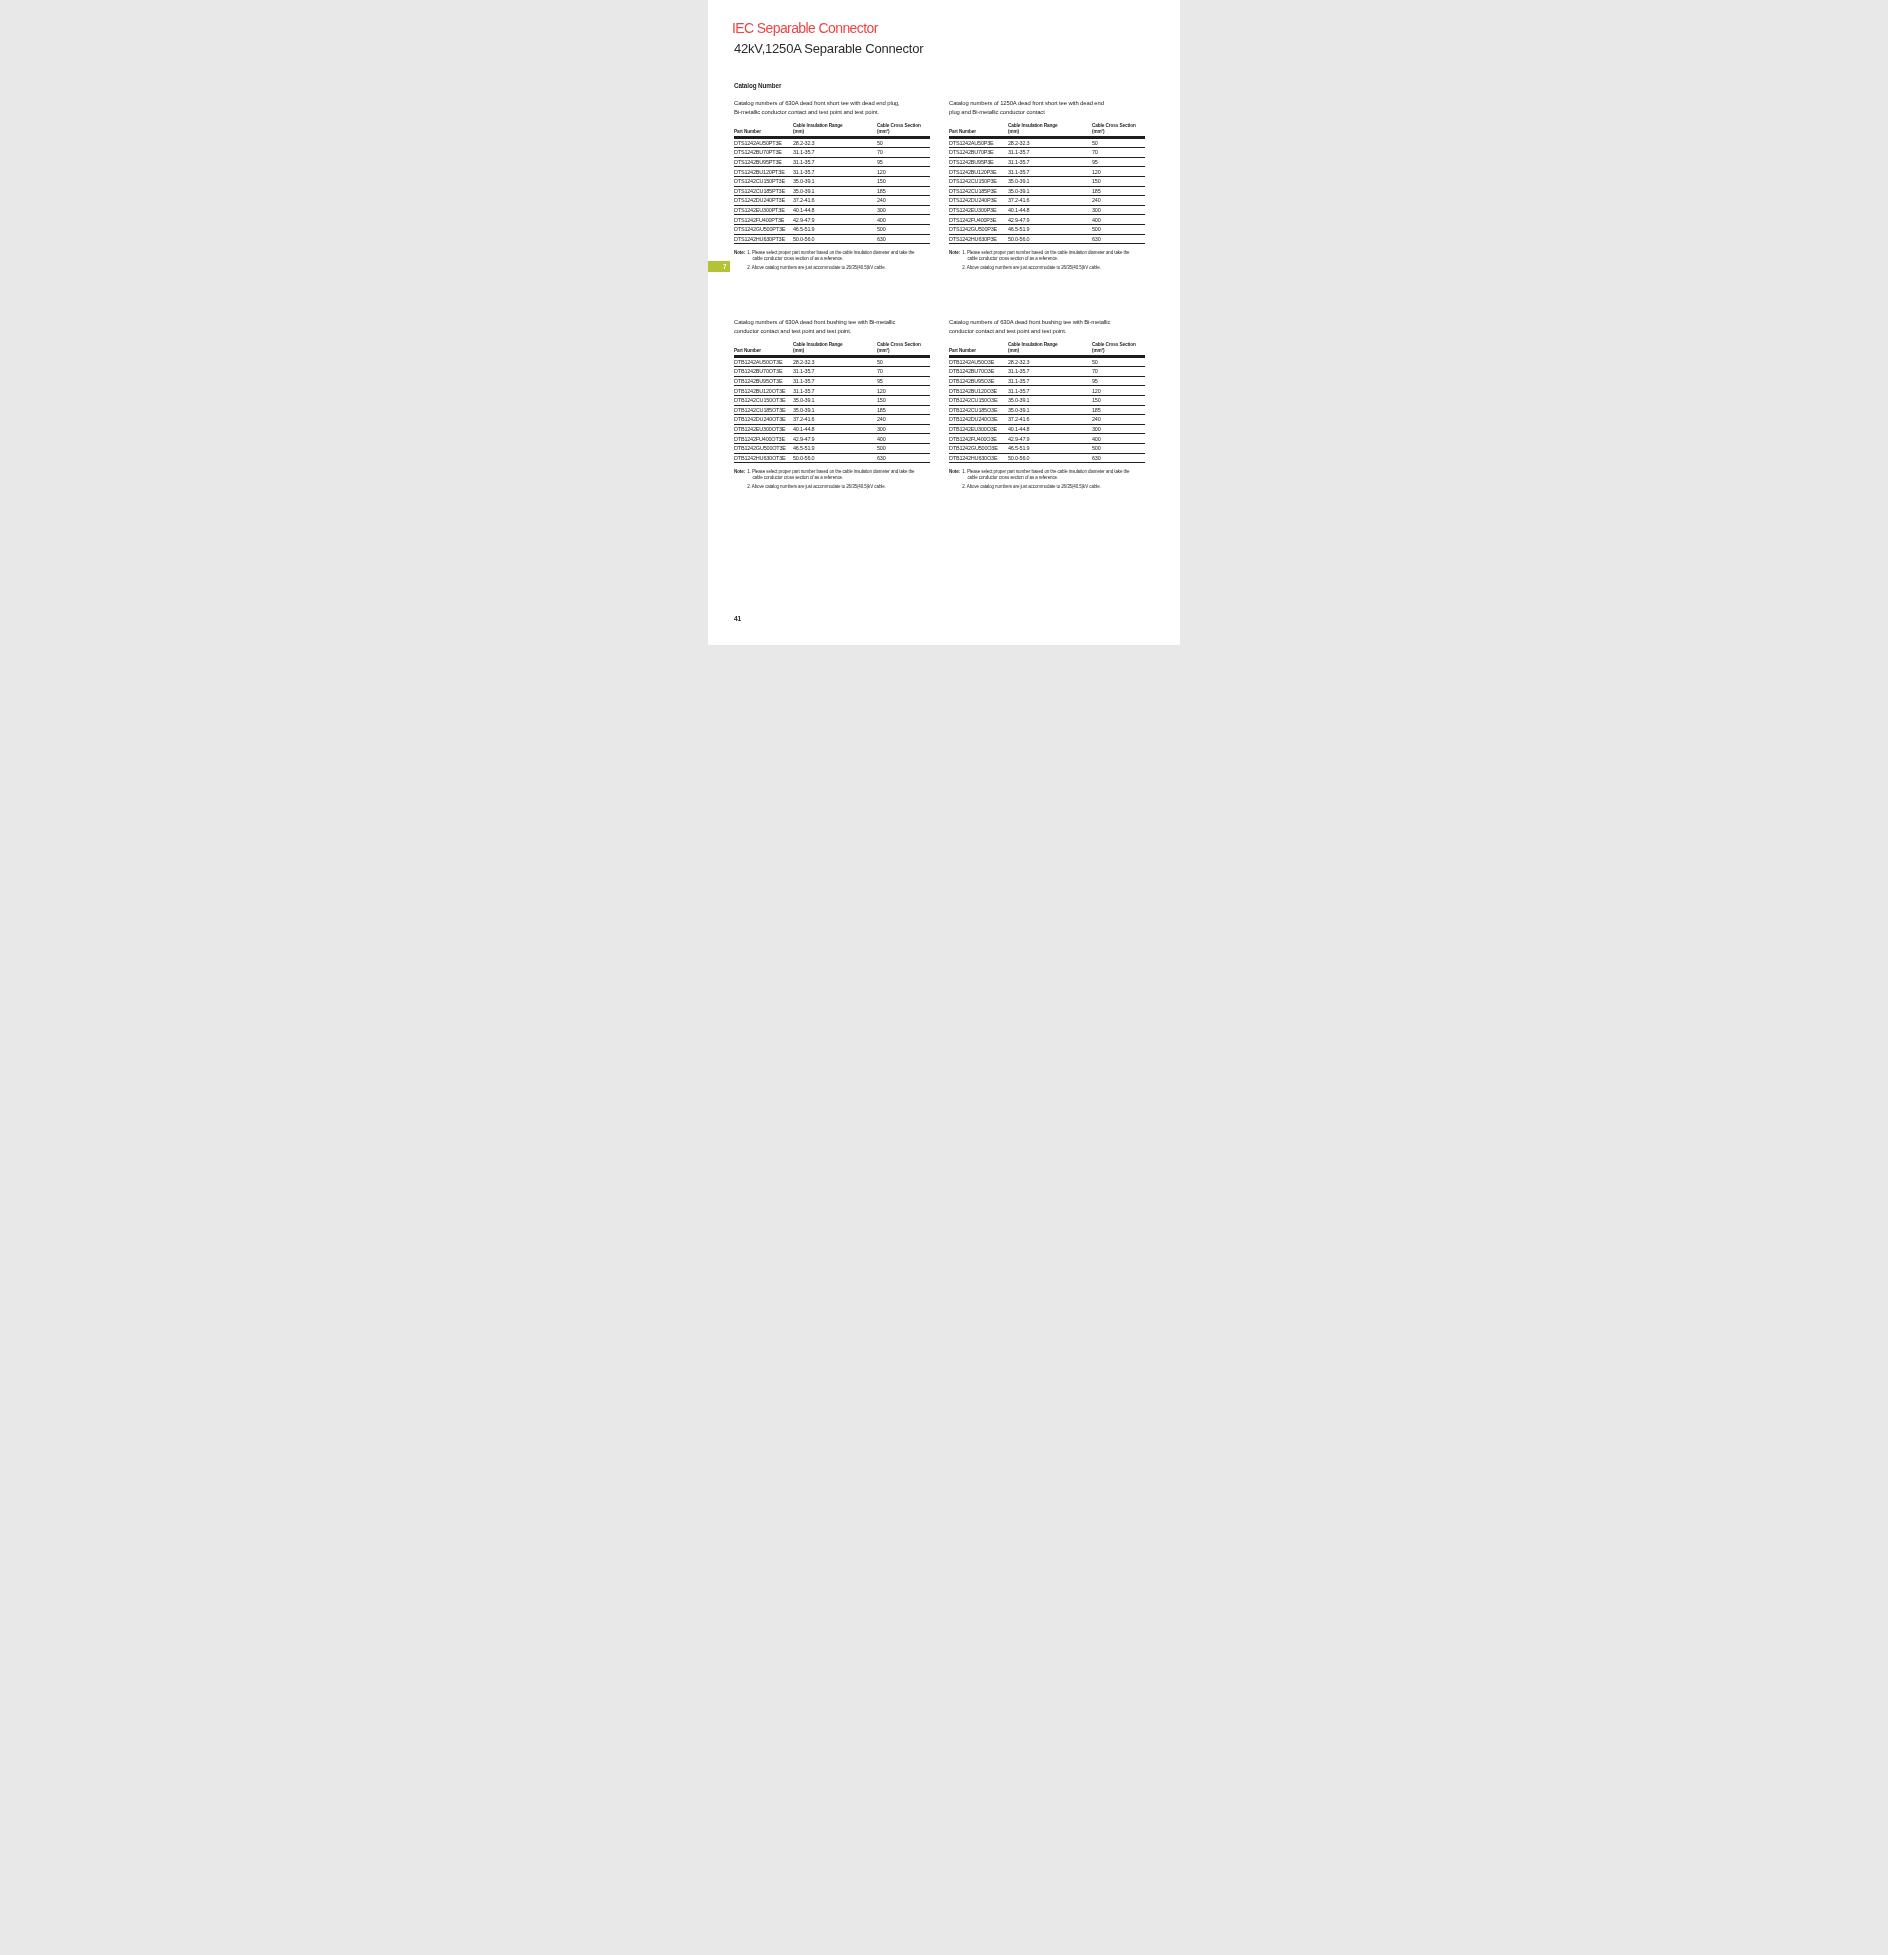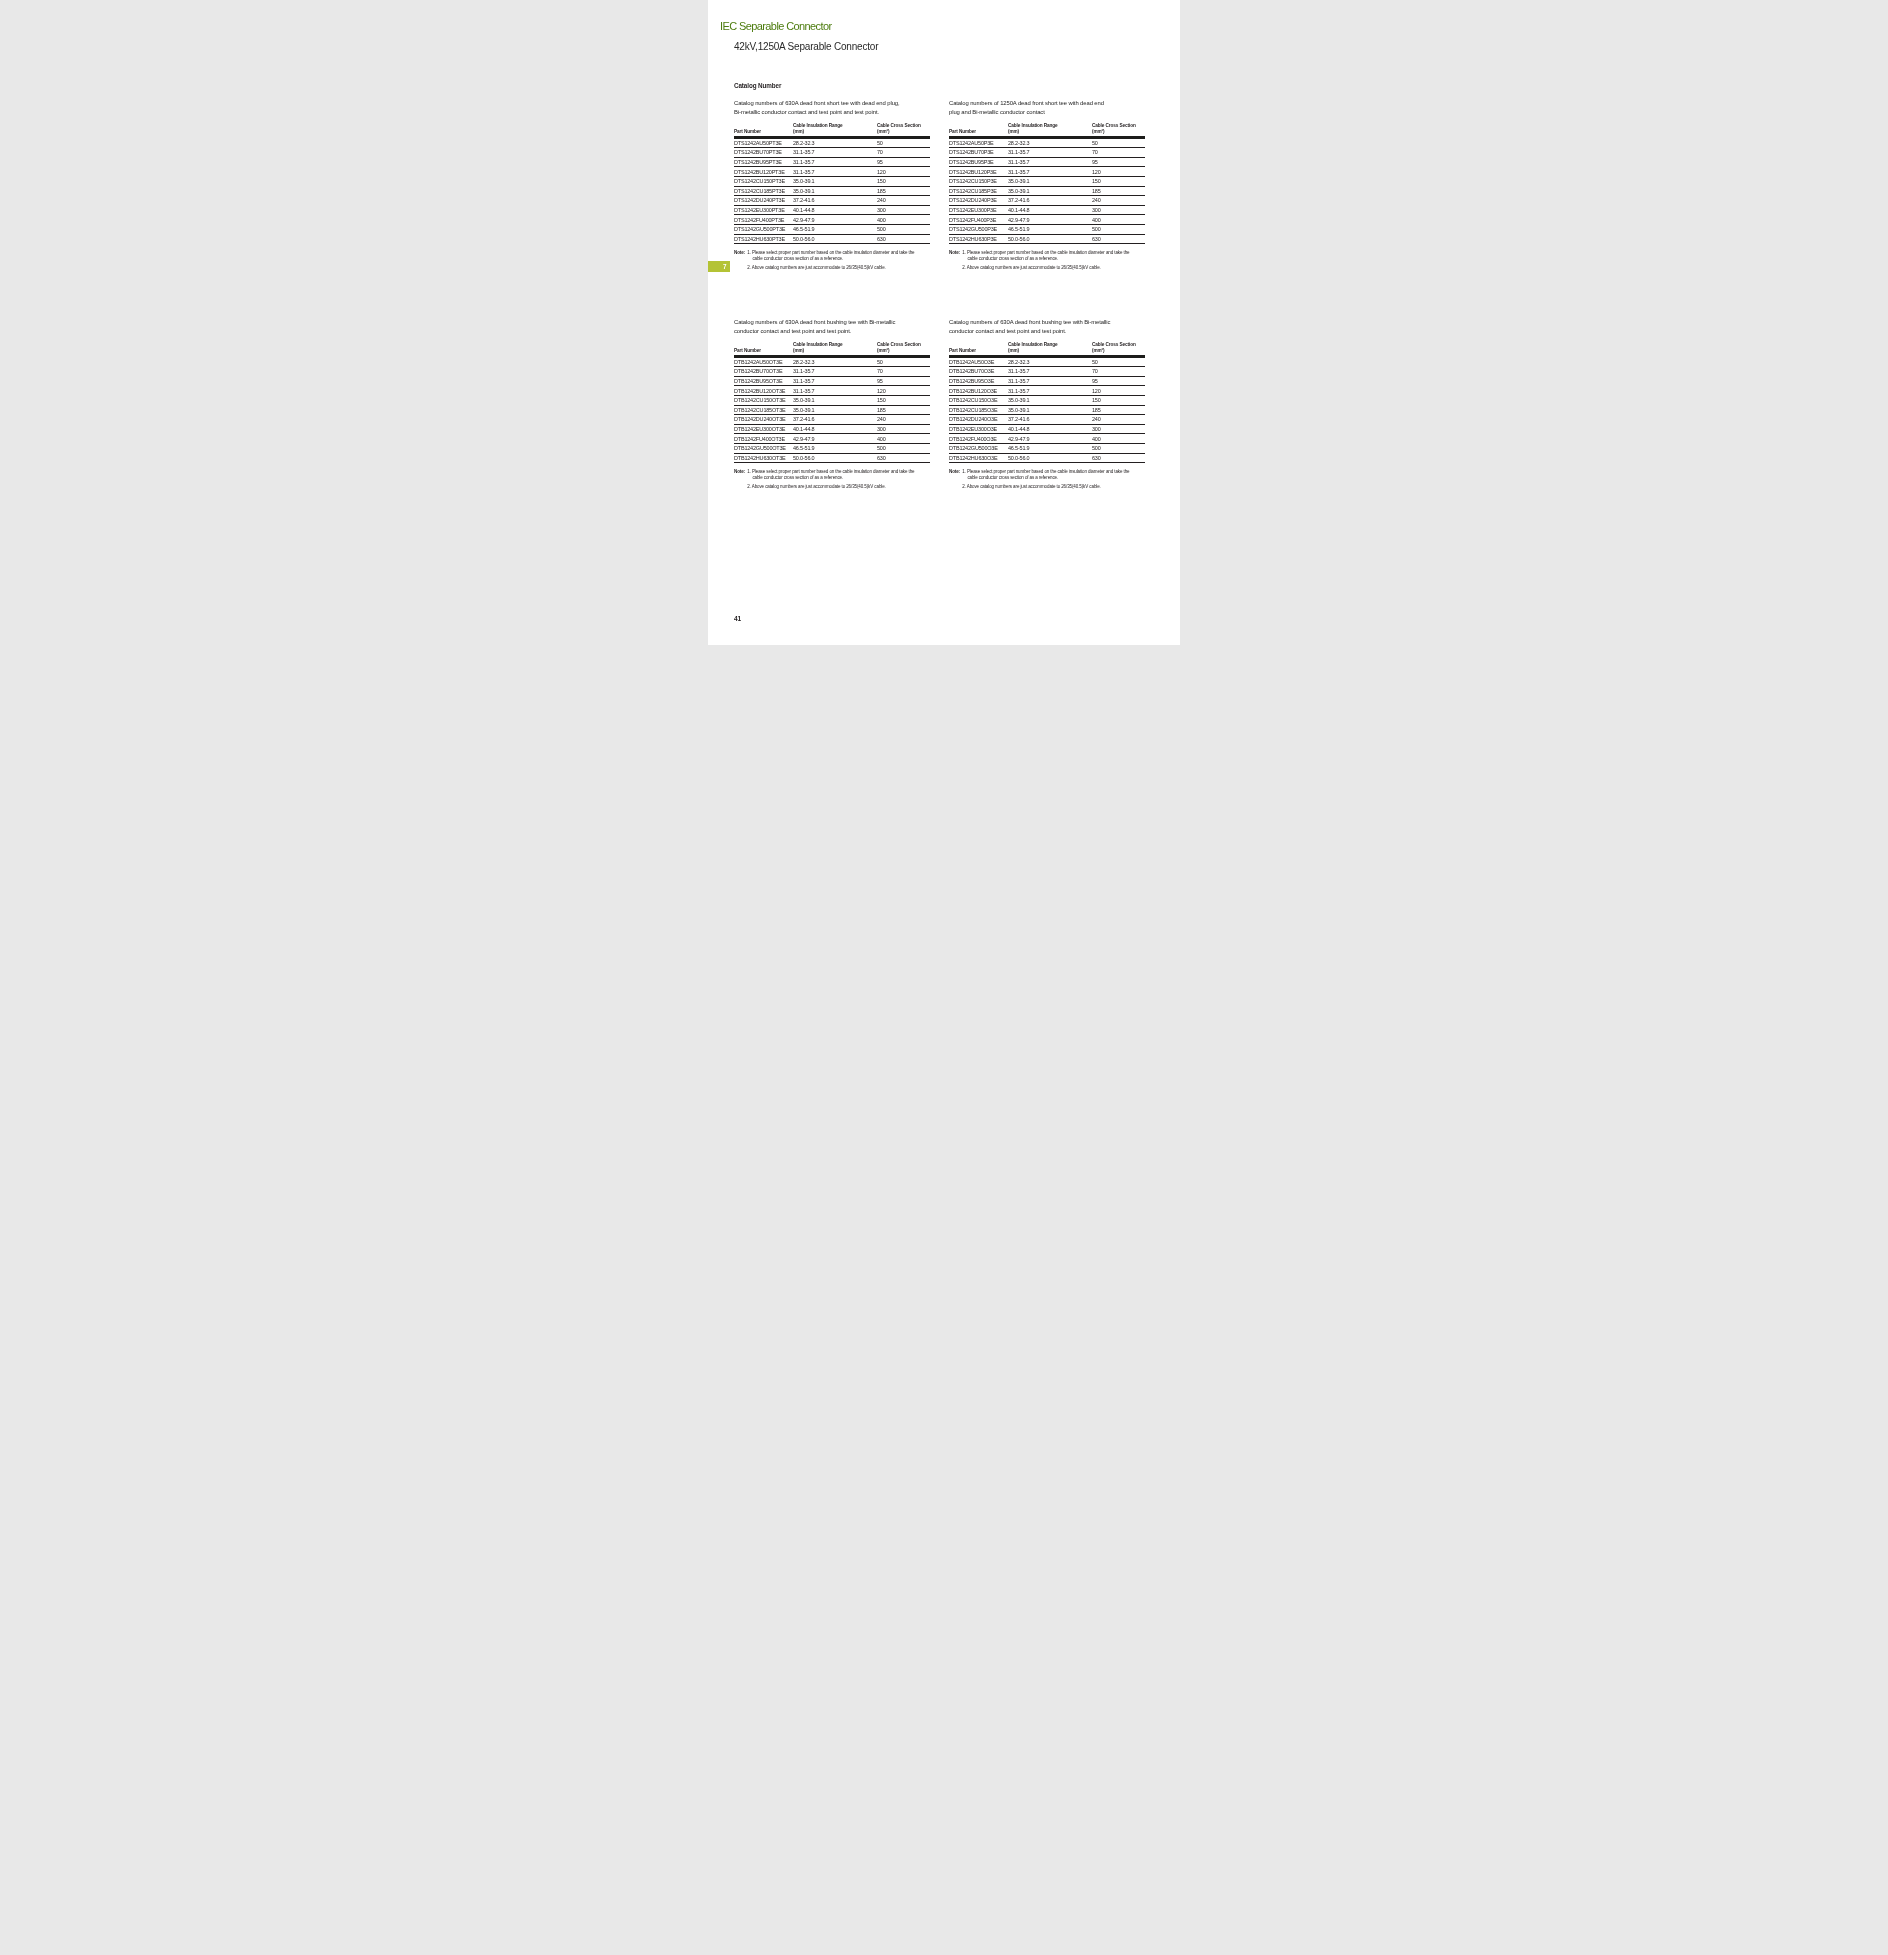--- a/index.html
+++ b/index.html
@@ -14,9 +14,9 @@
     overflow:hidden;
   }
   .page-title{
-    position:absolute;left:12px;top:20.3px;
-    font-size:11px;font-weight:500;letter-spacing:-0.6px;
-    color:#4d7c0f;
+    position:absolute;left:24px;top:20.3px;
+    font-size:14px;font-weight:500;letter-spacing:-0.6px;
+    color:#ef4444;
   }
   .page-subtitle{
     position:absolute;left:26px;top:41px;

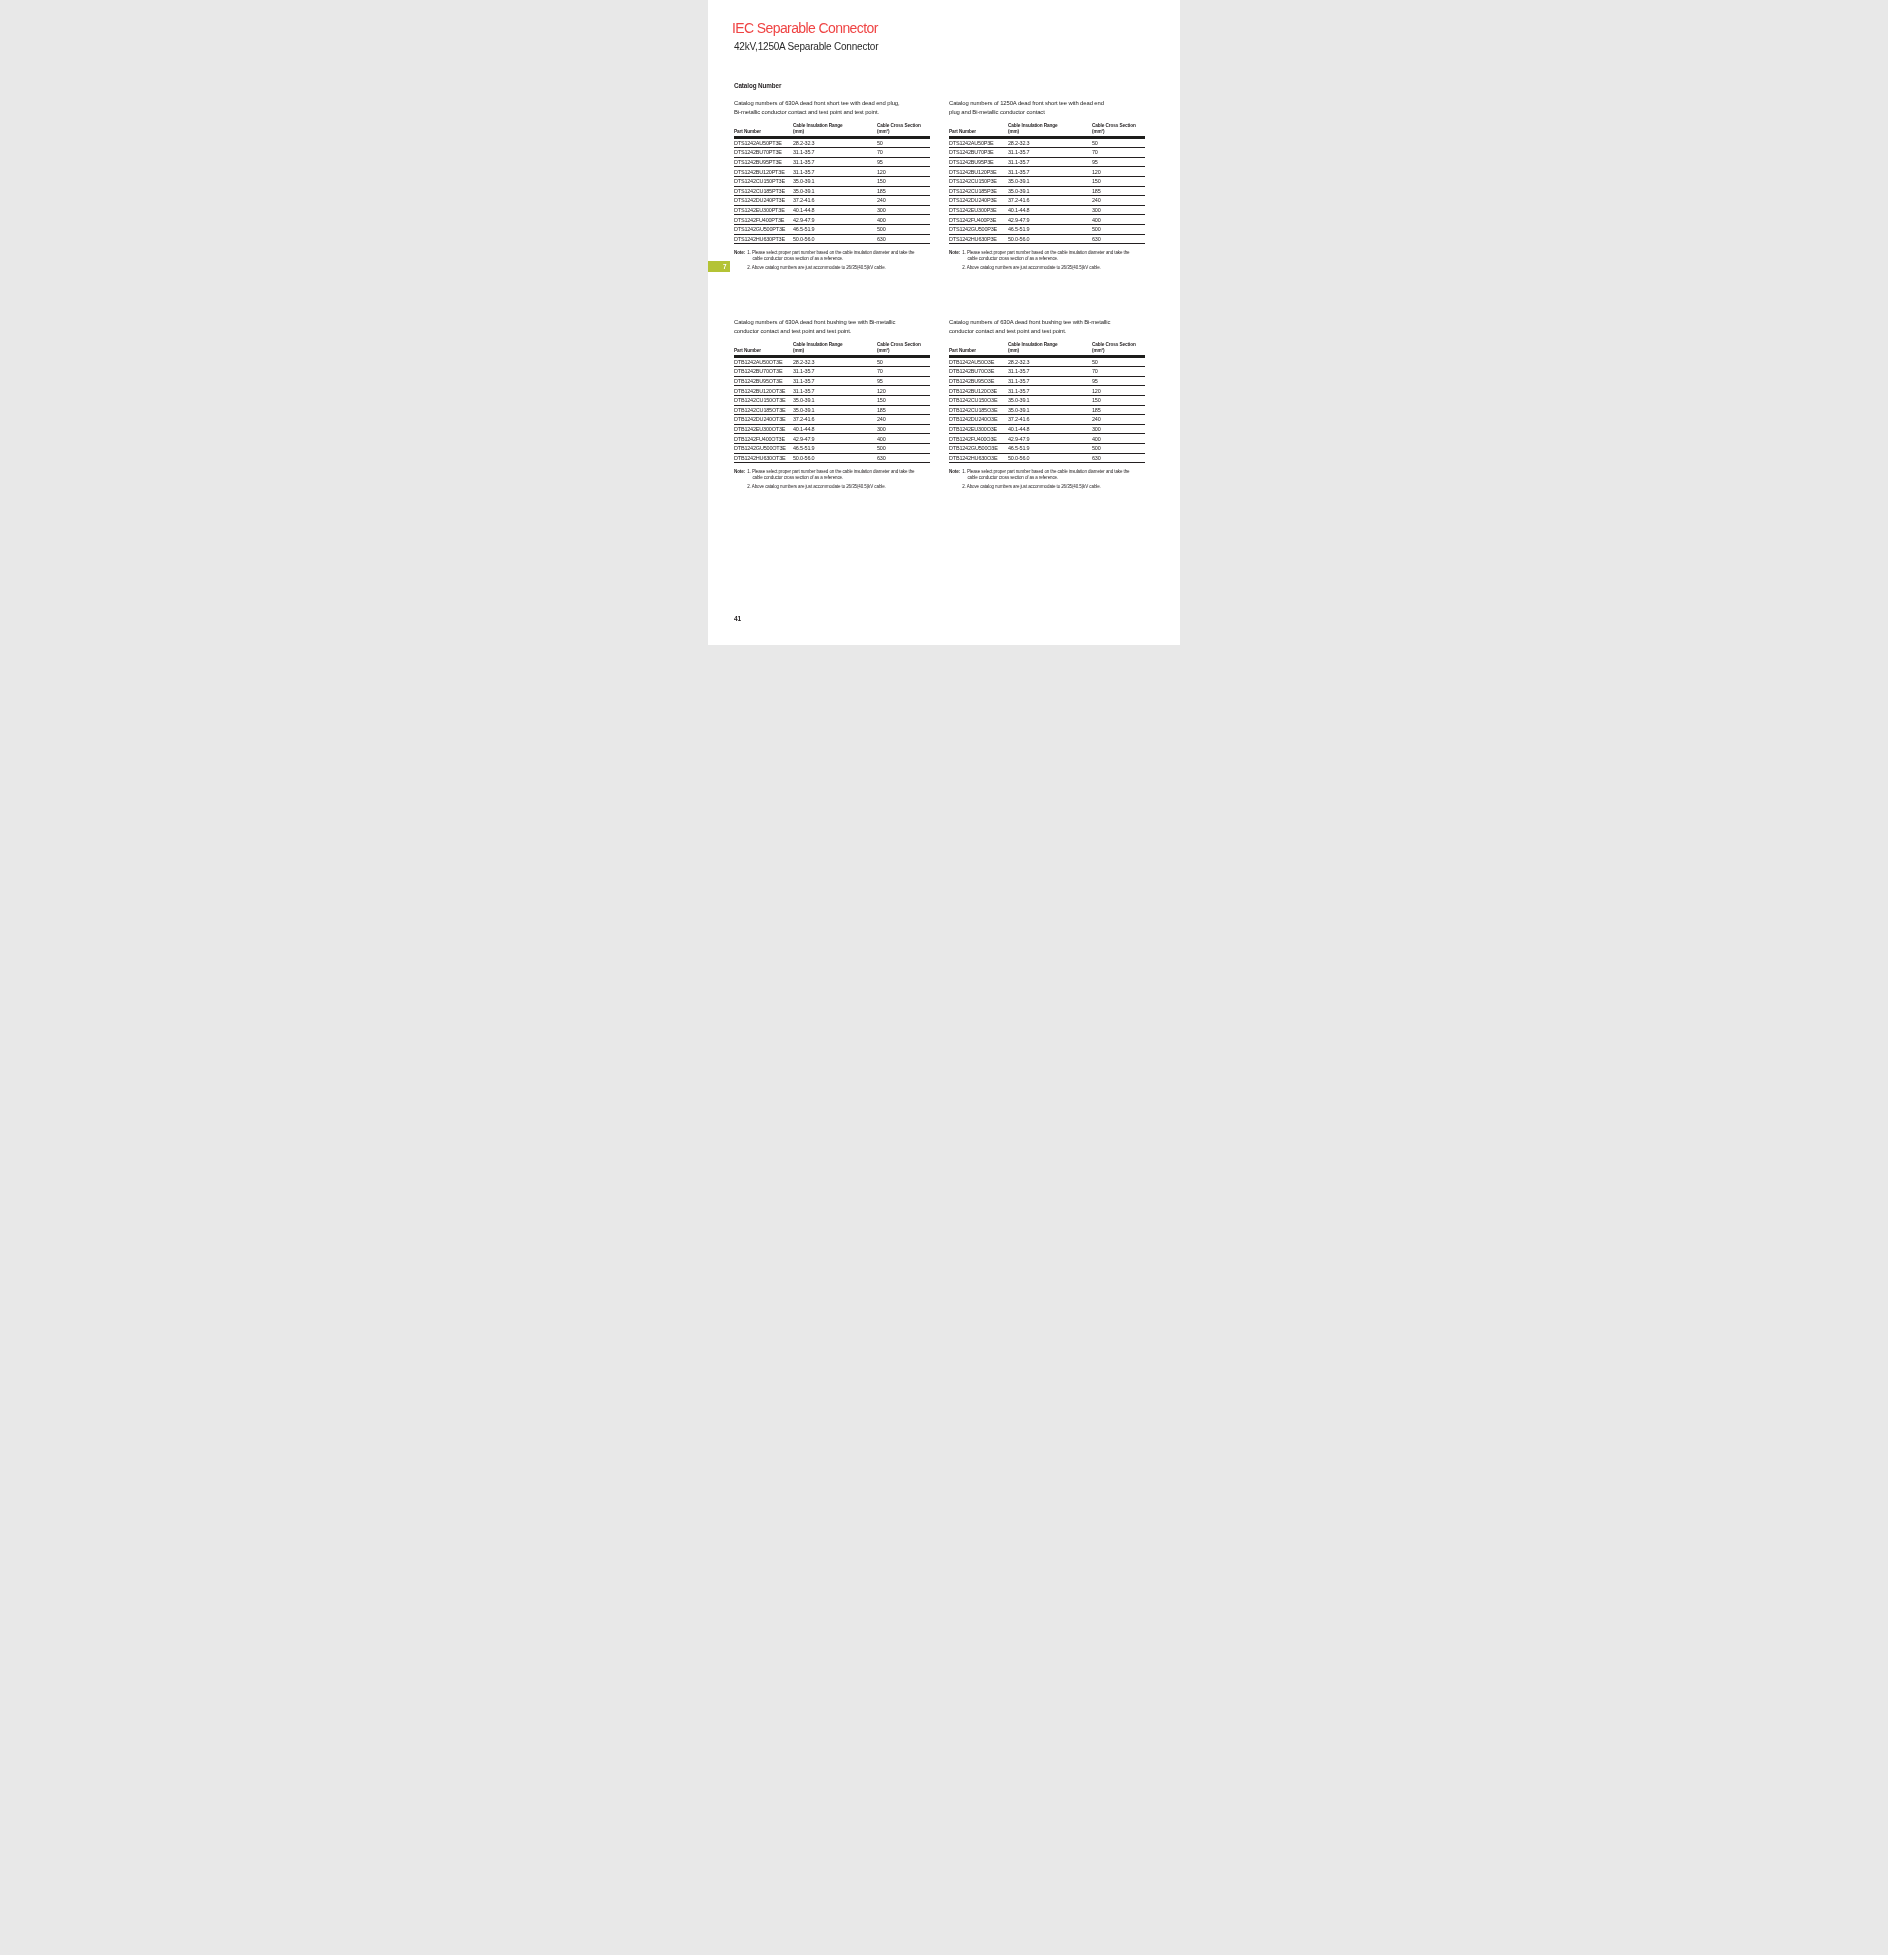--- a/index.html
+++ b/index.html
@@ -20,7 +20,7 @@
   }
   .page-subtitle{
     position:absolute;left:26px;top:41px;
-    font-size:10px;font-weight:400;color:#2a2a2a;letter-spacing:-0.2px;
+    font-size:13px;font-weight:400;color:#2a2a2a;letter-spacing:-0.2px;
   }
   .section-heading{
     position:absolute;left:26px;top:82px;

